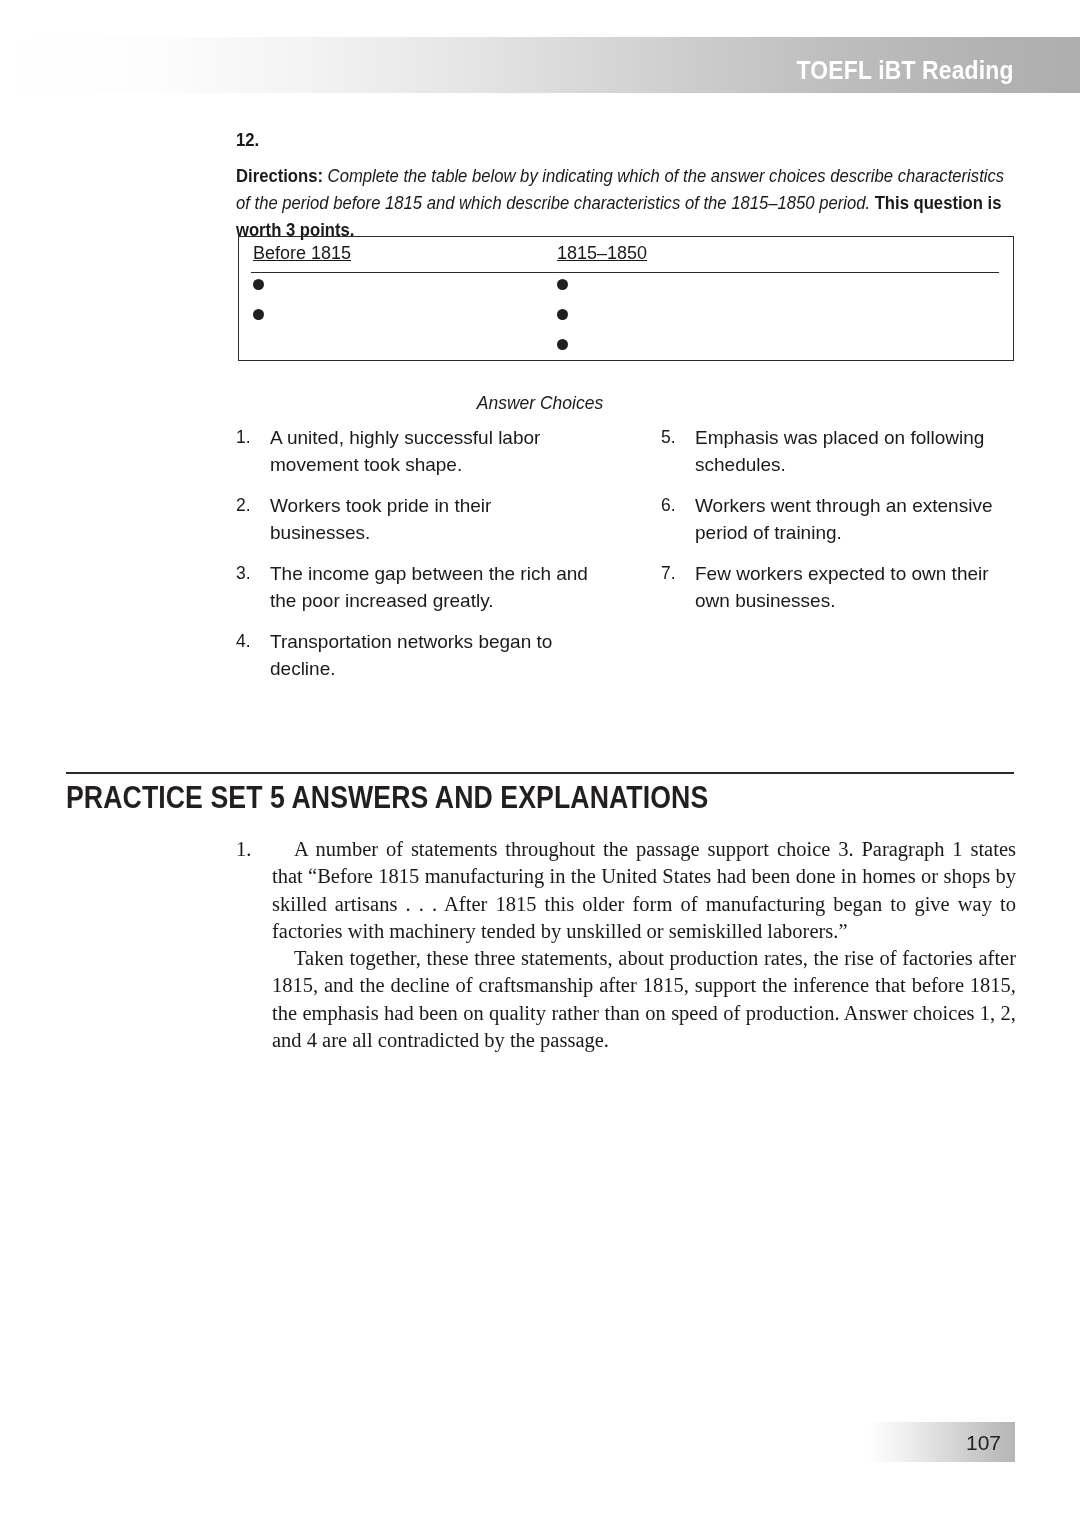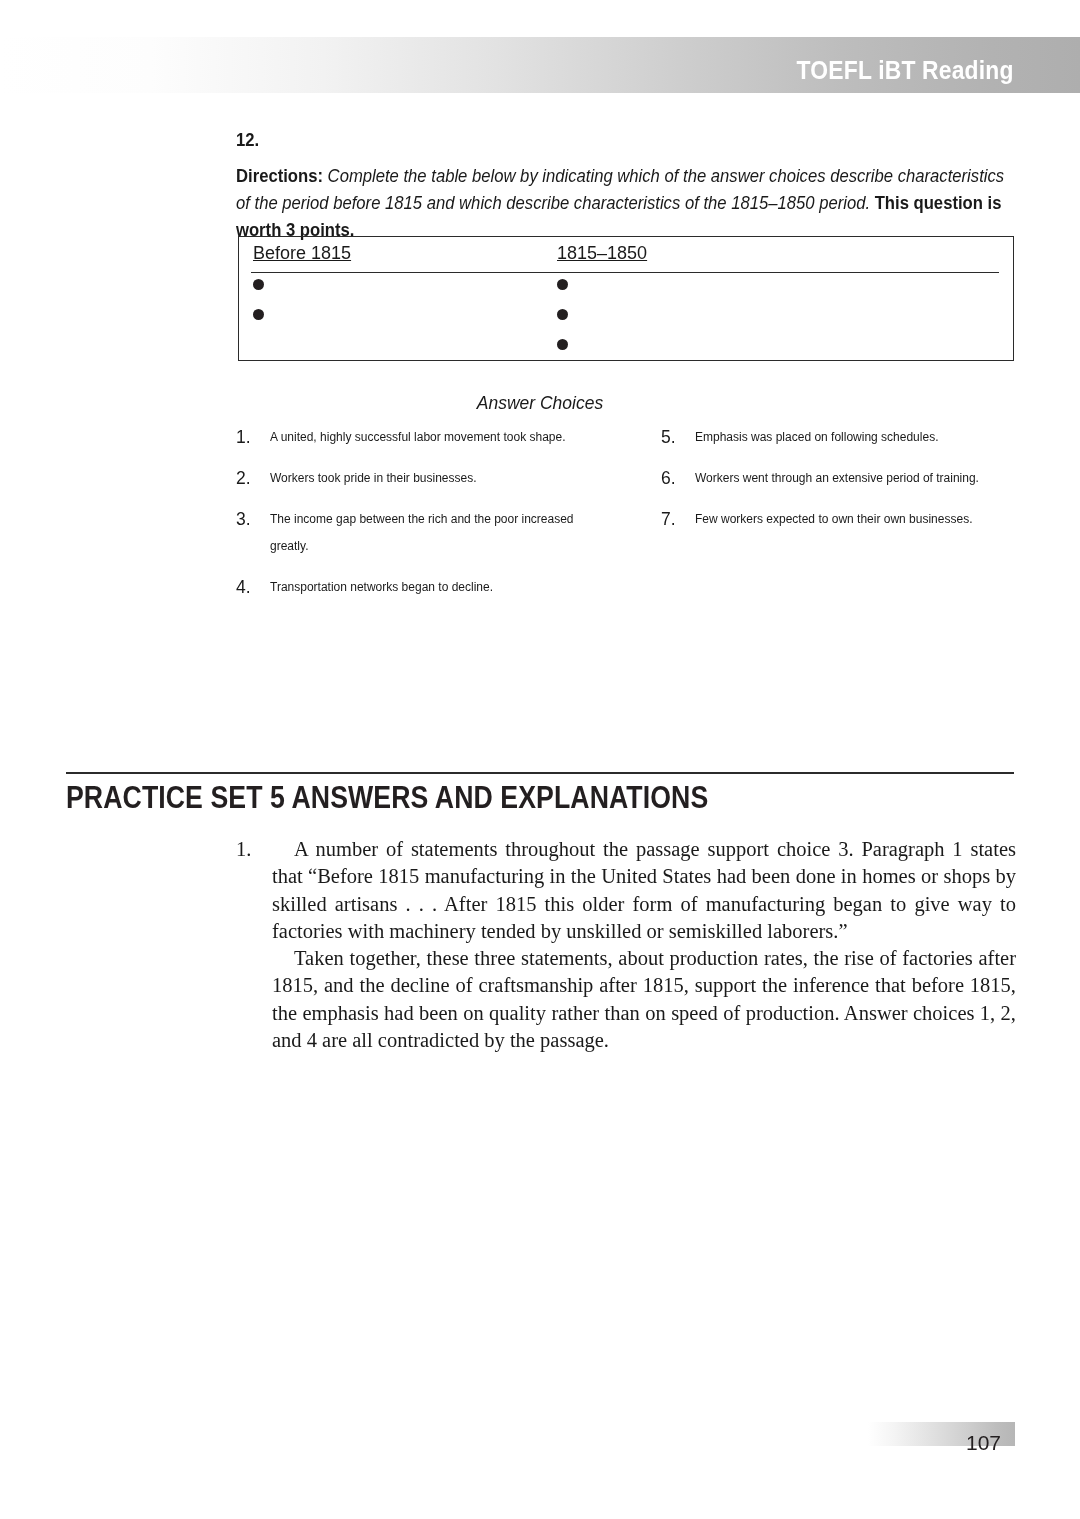--- a/index.html
+++ b/index.html
@@ -160,7 +160,7 @@
   }
   .choice-text {
     flex: 1;
-    font-size: 12px;
+    font-size: 19px;
     line-height: 27px;
   }
 

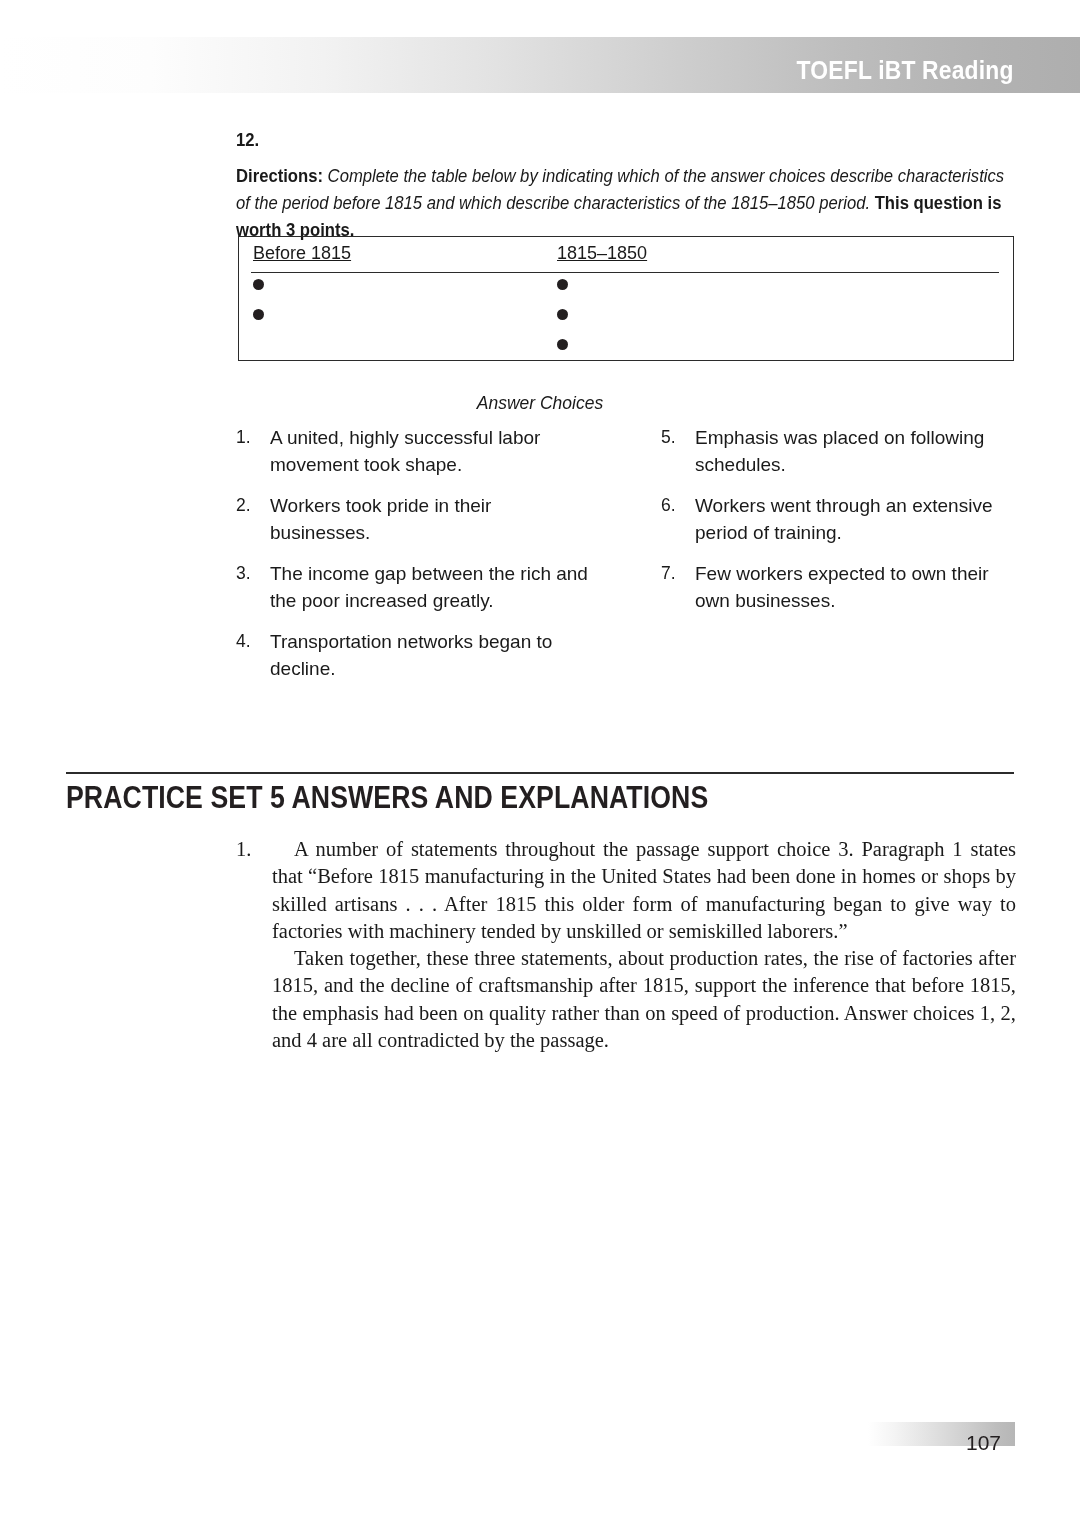--- a/index.html
+++ b/index.html
@@ -239,7 +239,7 @@
     left: 868px;
     top: 1422px;
     width: 147px;
-    height: 24px;
+    height: 40px;
     background: linear-gradient(to right,
         #ffffff 0%,
         #f4f4f4 18%,

